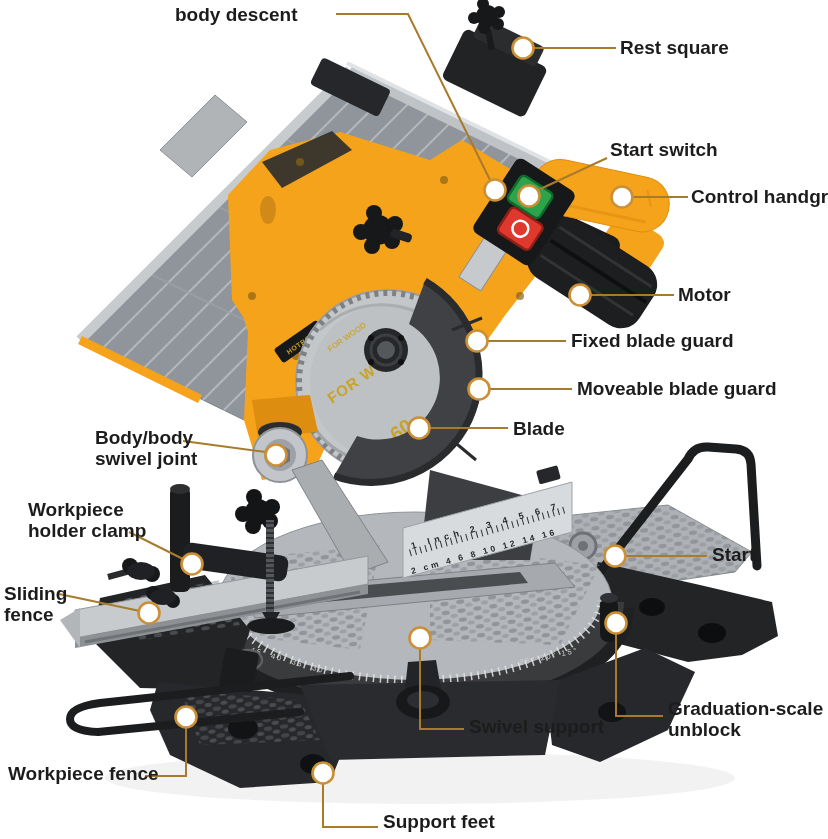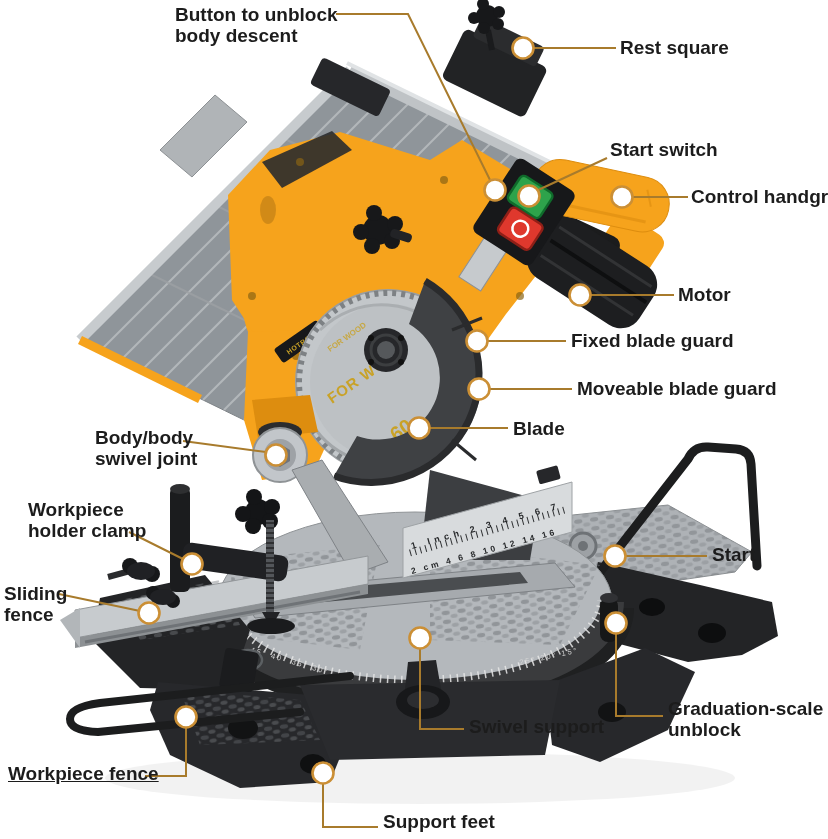--- a/index.html
+++ b/index.html
@@ -319,7 +319,6 @@
     </svg>
 
 <div class="callout" style="left: 175px; top: 4px;">
-      <div>Button to unblock</div>
       <div>body descent</div>
     </div>
     <div class="callout" style="left: 620px; top: 37px;">

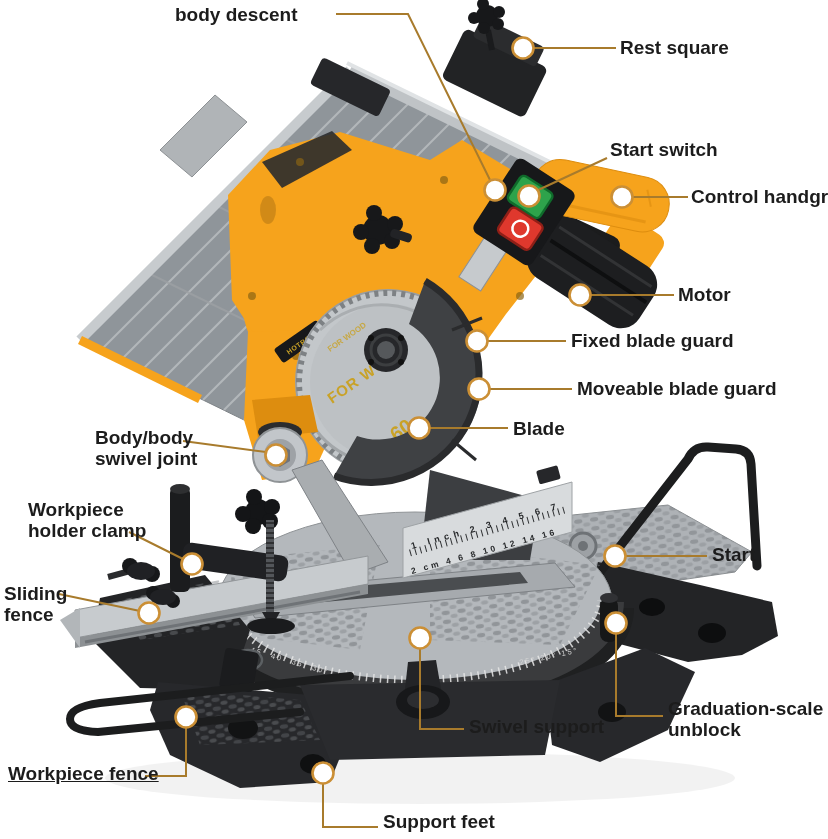--- a/index.html
+++ b/index.html
@@ -364,7 +364,7 @@
     <div class="callout" style="left: 469px; top: 716px;">
       <div>Swivel support</div>
     </div>
-    <div class="callout" style="left: 8px; top: 763px; text-decoration: underline;">
+    <div class="callout" style="left: 8px; top: 763px;">
       <div>Workpiece fence</div>
     </div>
     <div class="callout" style="left: 383px; top: 811px;">

